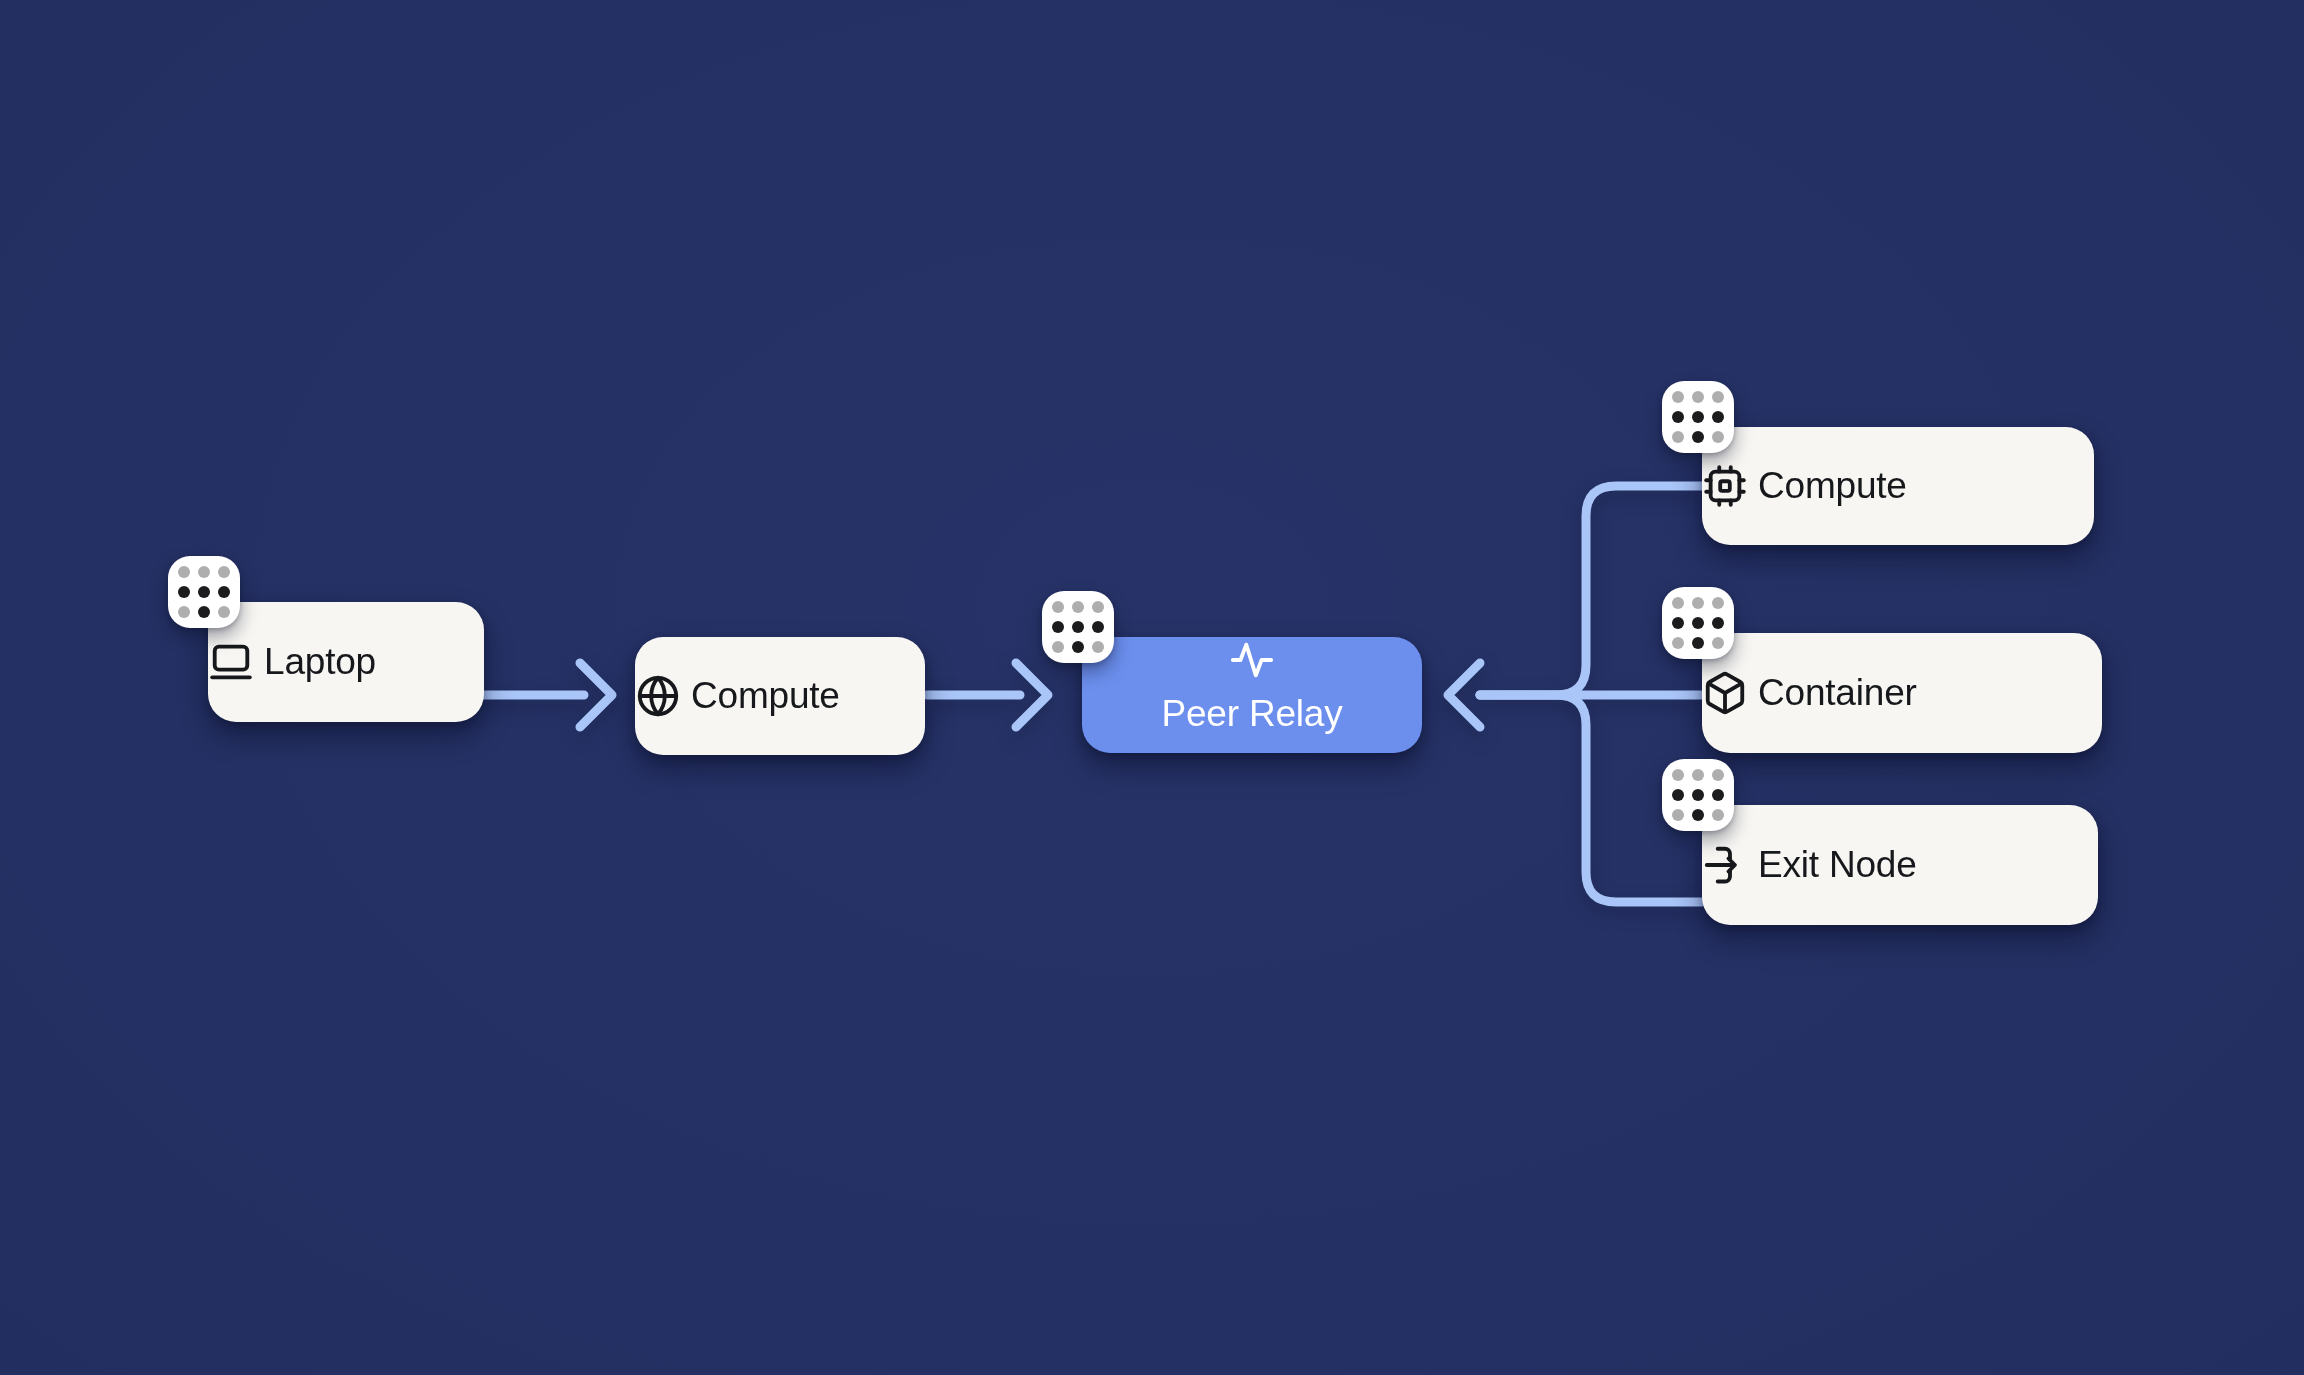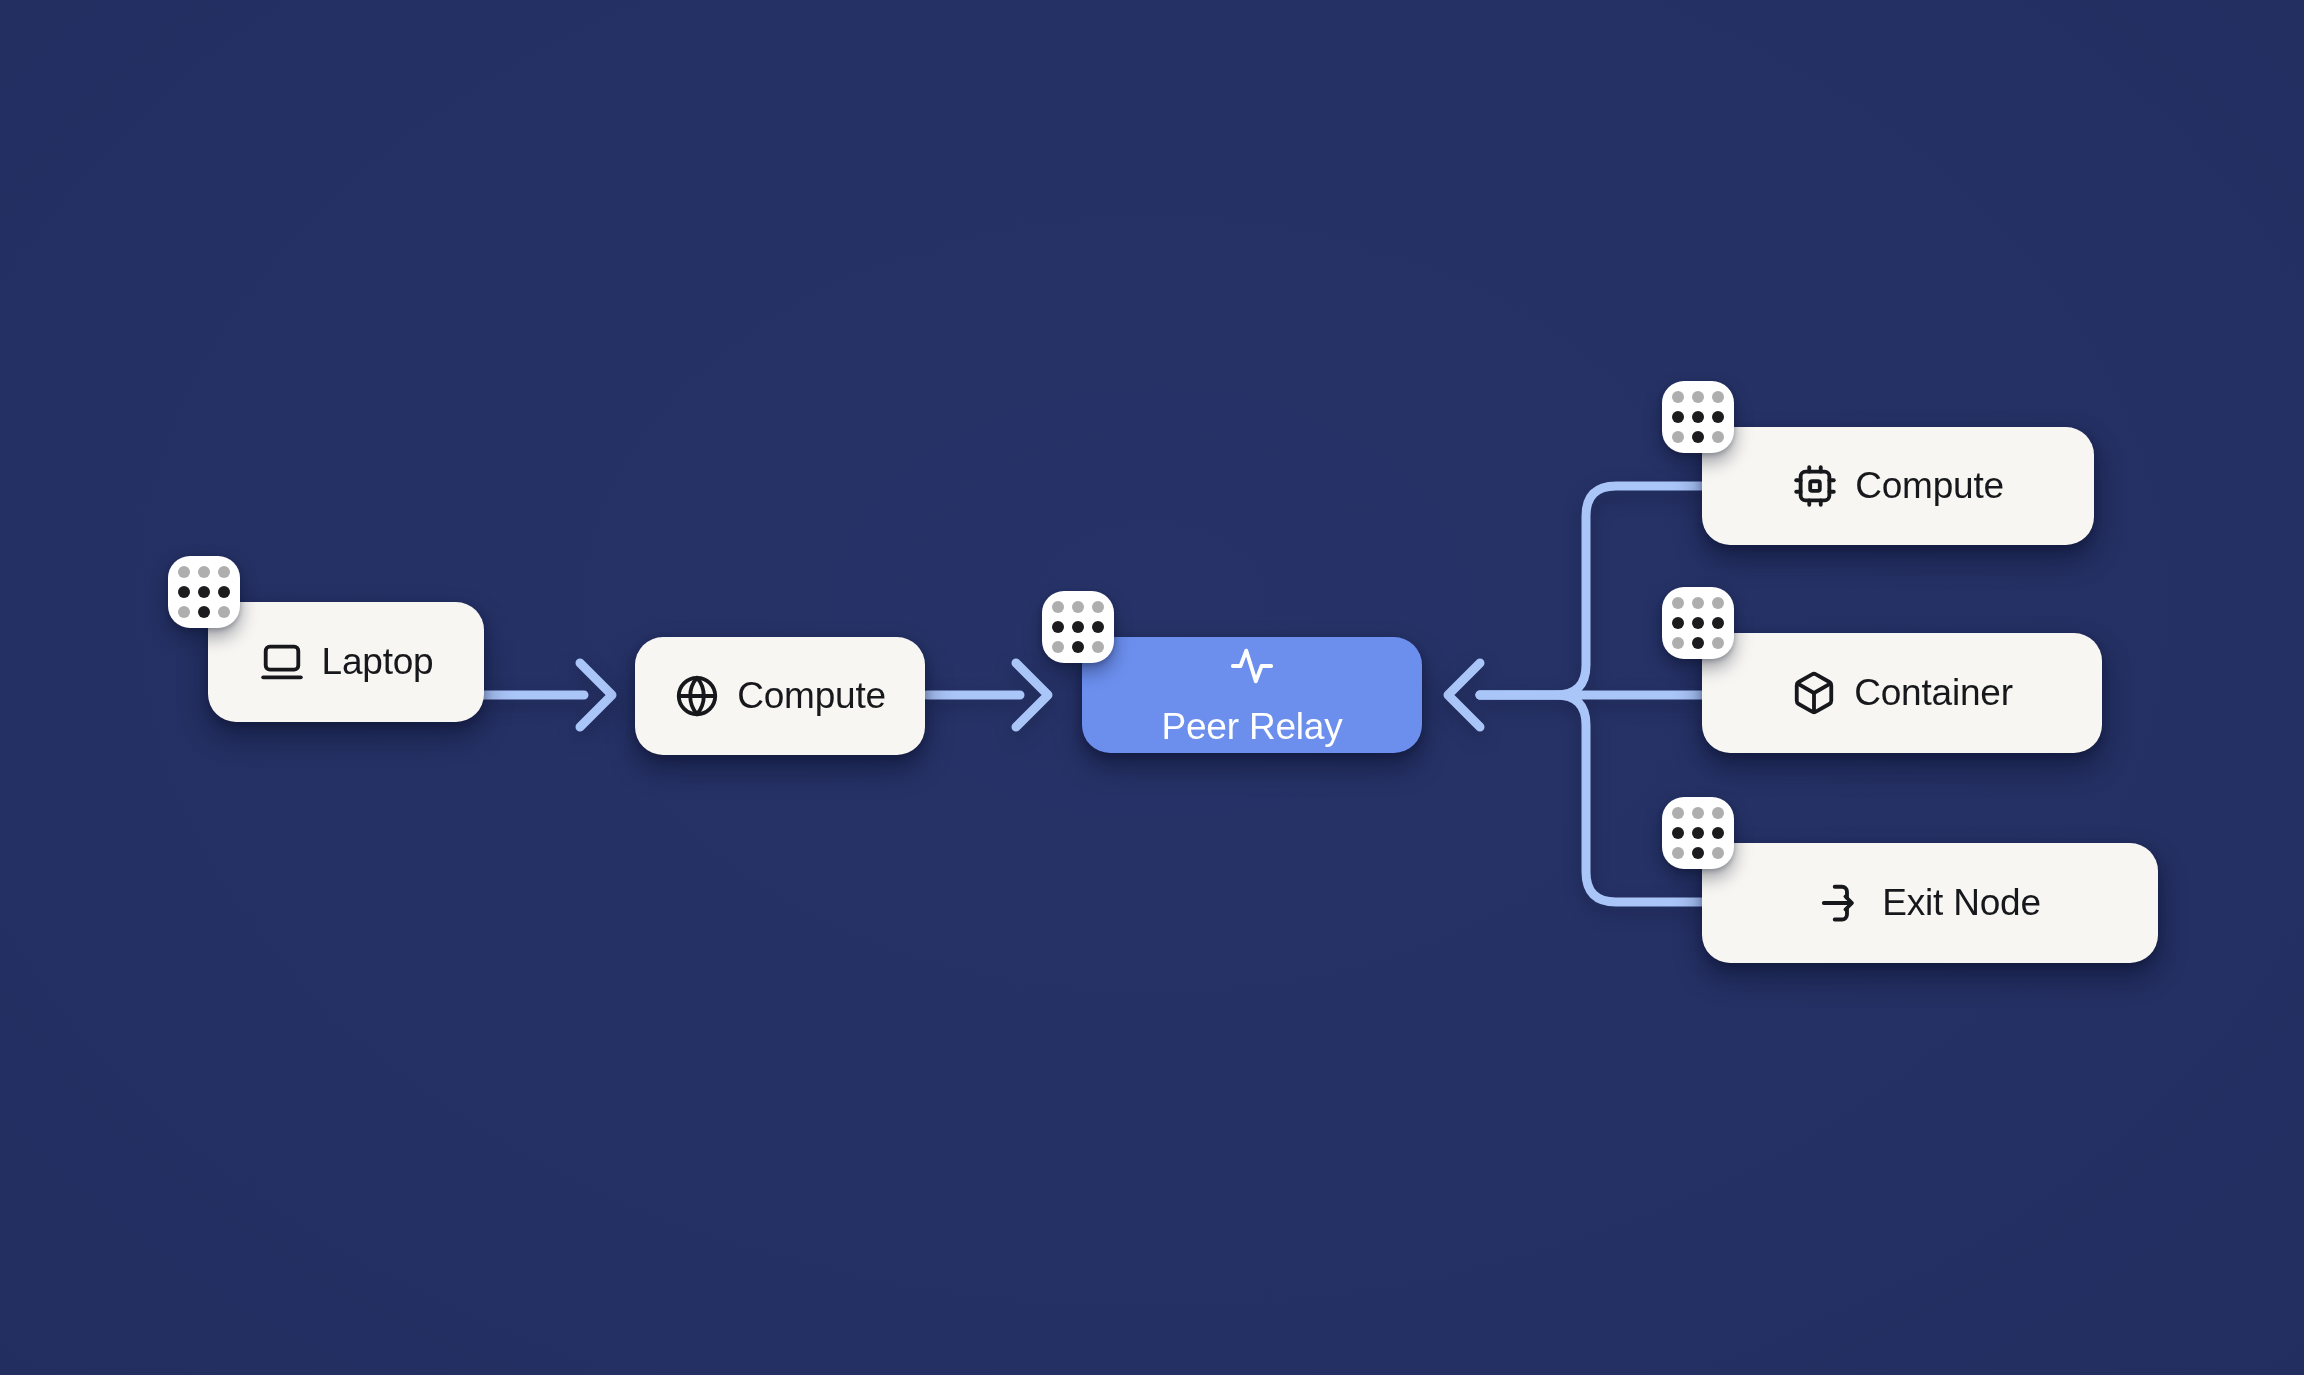--- a/index.html
+++ b/index.html
@@ -24,7 +24,7 @@
   }
   .node{
     position:absolute;z-index:1;
-    display:flex;align-items:center;justify-content:center;gap:17px;
+    display:flex;align-items:center;gap:10px;
     background:var(--node-bg);
     color:var(--node-text);
     border-radius:28px;

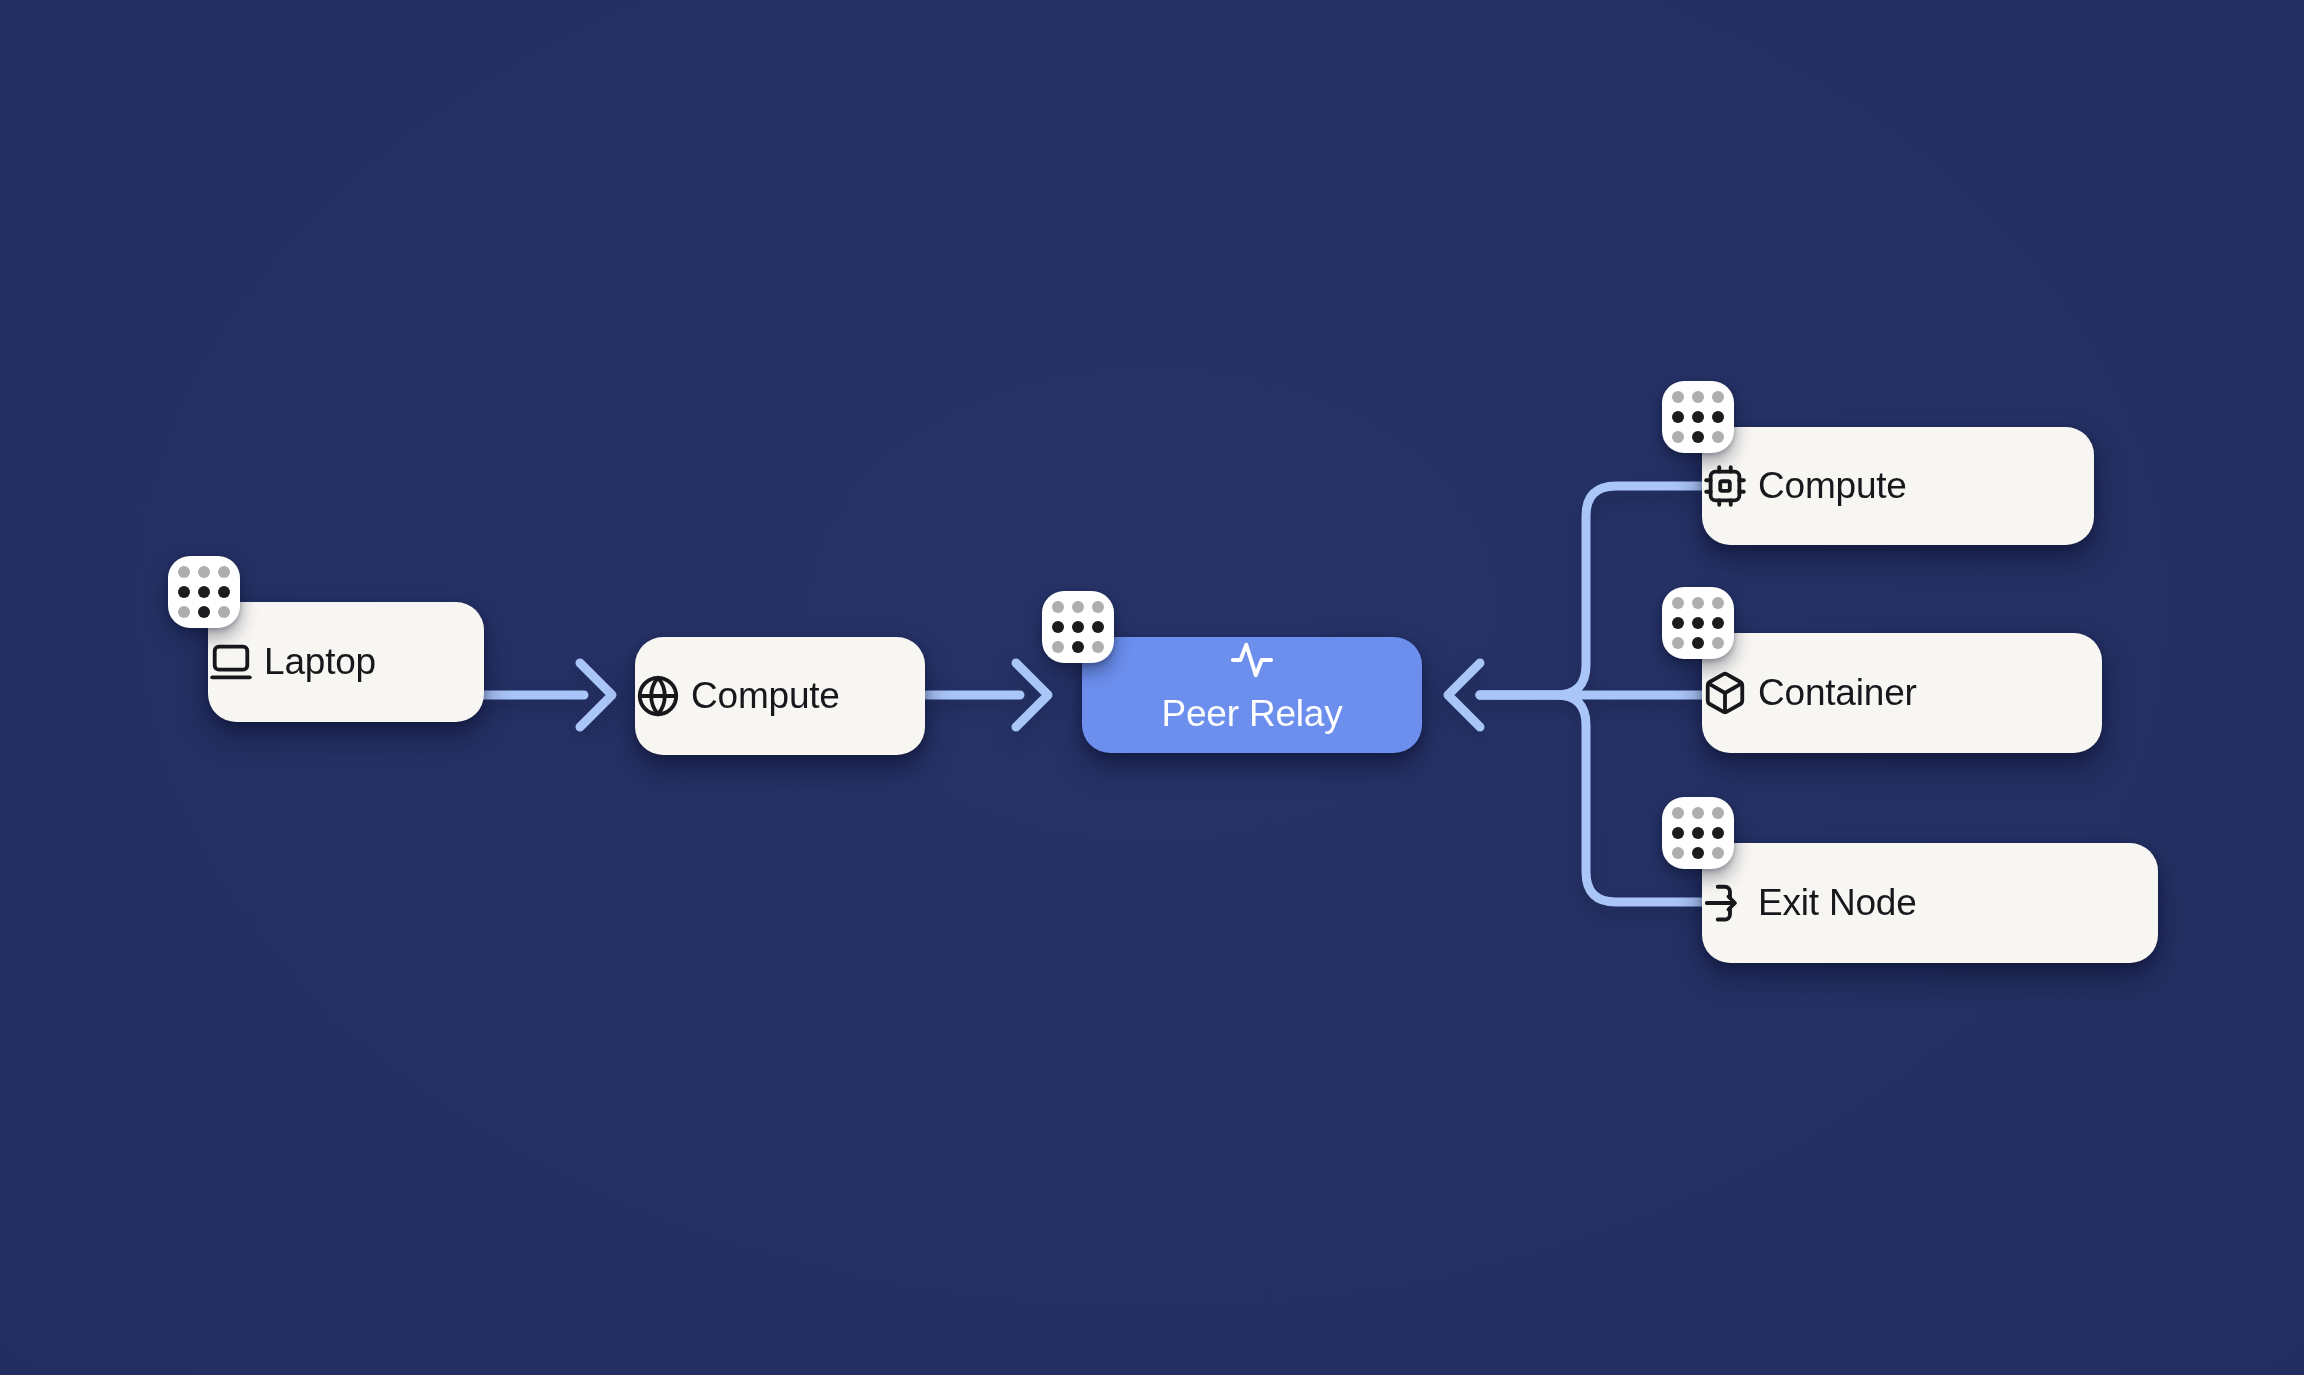--- a/index.html
+++ b/index.html
@@ -168,7 +168,7 @@
     <span class="label">Container</span>
   </div>
 
-  <div class="node light" style="left:1702px;top:843px;width:456px;height:120px">
+  <div class="node light" style="left:1702px;top:805px;width:396px;height:120px">
     <div class="badge">
       <span class="dots">
           <i></i>

